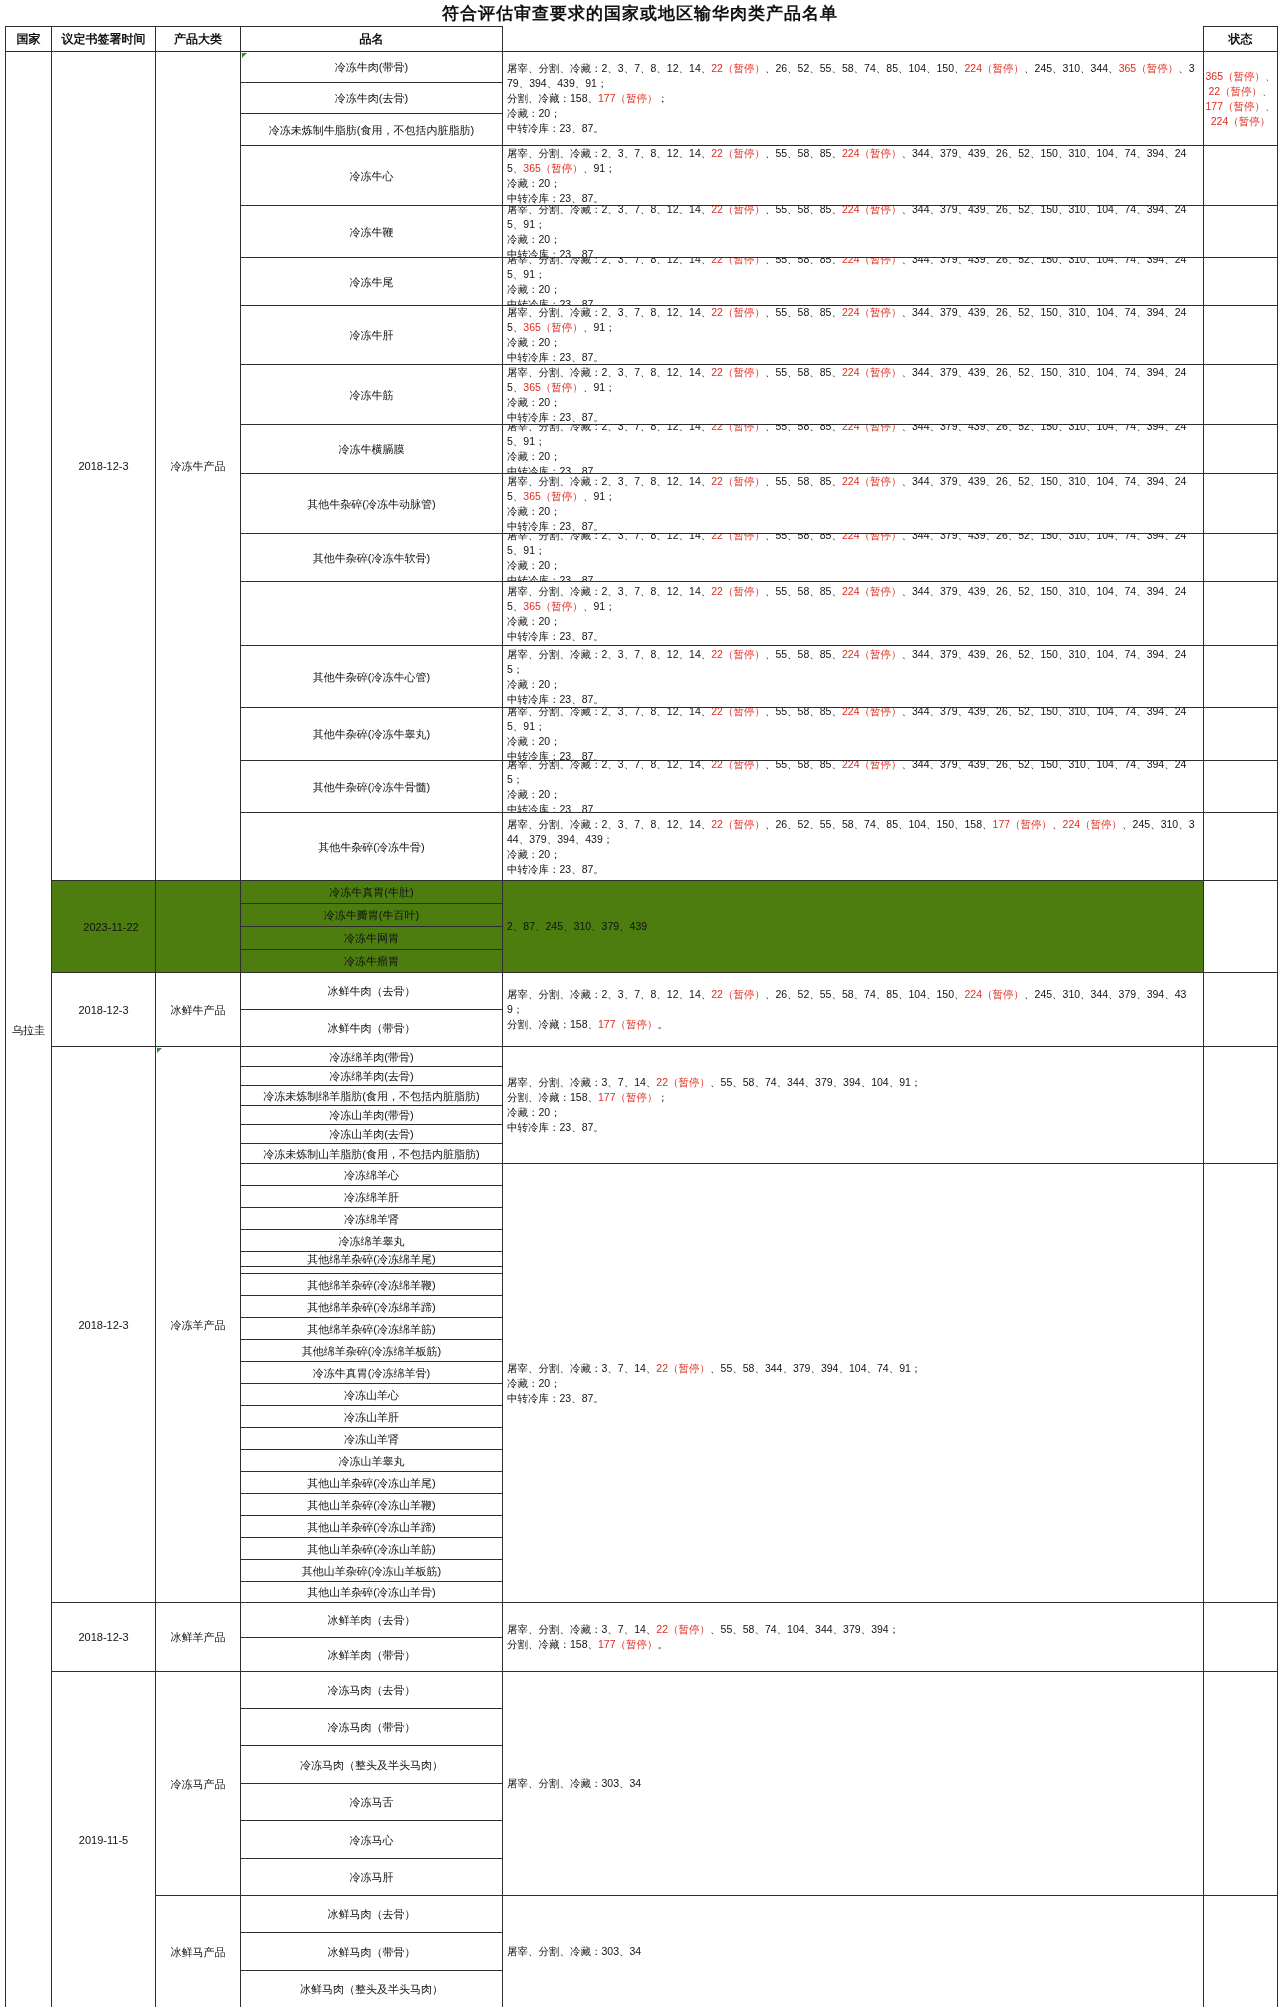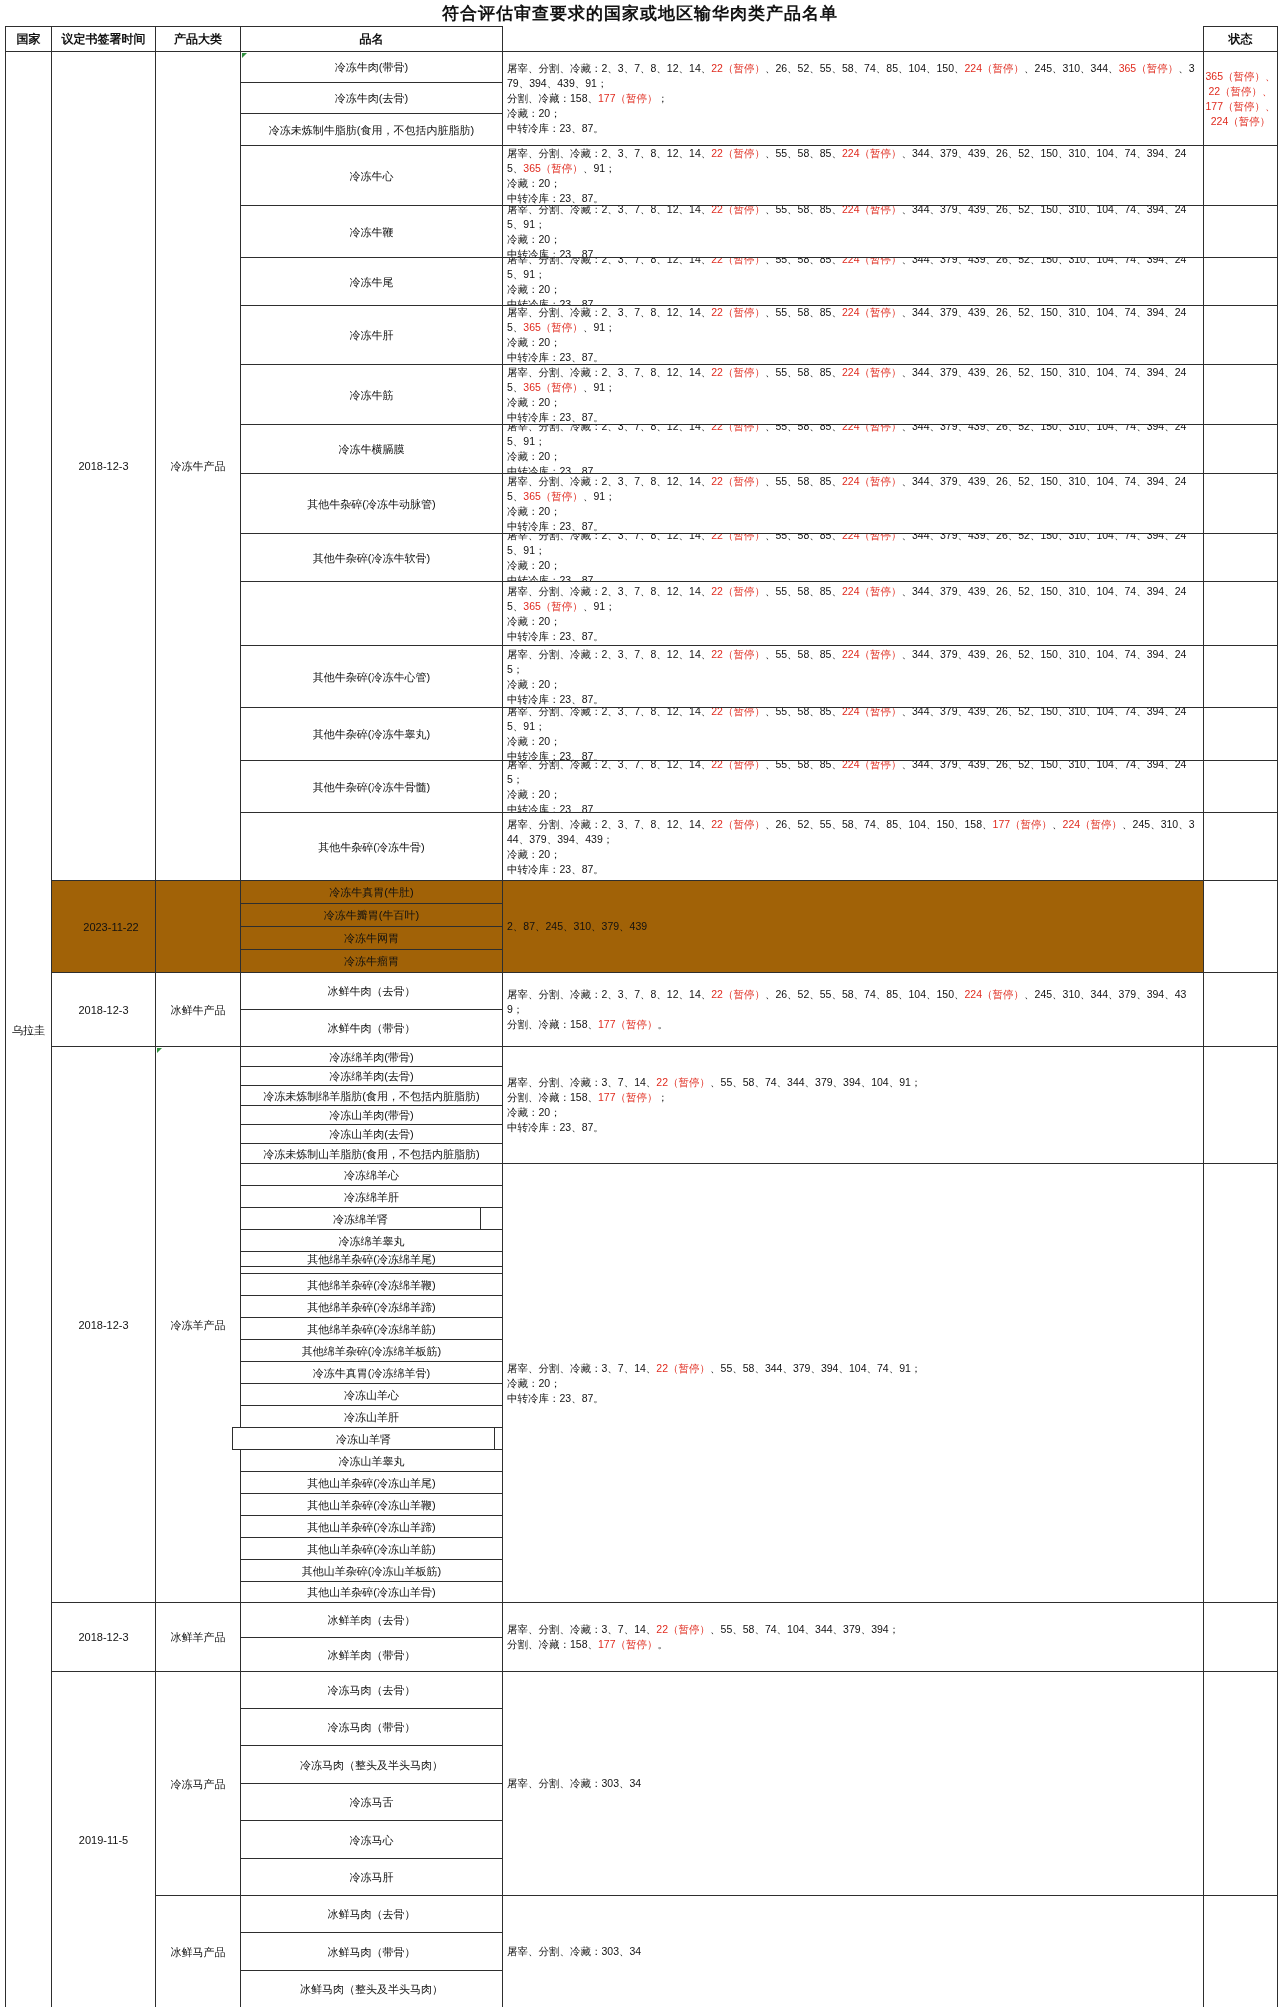--- a/index.html
+++ b/index.html
@@ -16,7 +16,7 @@
   .c-ent .ln{word-break:break-all;}
   .c-status{flex-direction:column;justify-content:center;font-size:10.5px;line-height:15px;padding:1px;}
   .red{color:#e02b1f;}
-  .blue-bg{background:#a16207;}
+  .blue-bg{background:#4d7c0f;}
   .tri{position:absolute;width:0;height:0;border-top:5px solid #2f8f3e;border-right:5px solid transparent;}
 </style>
 </head>

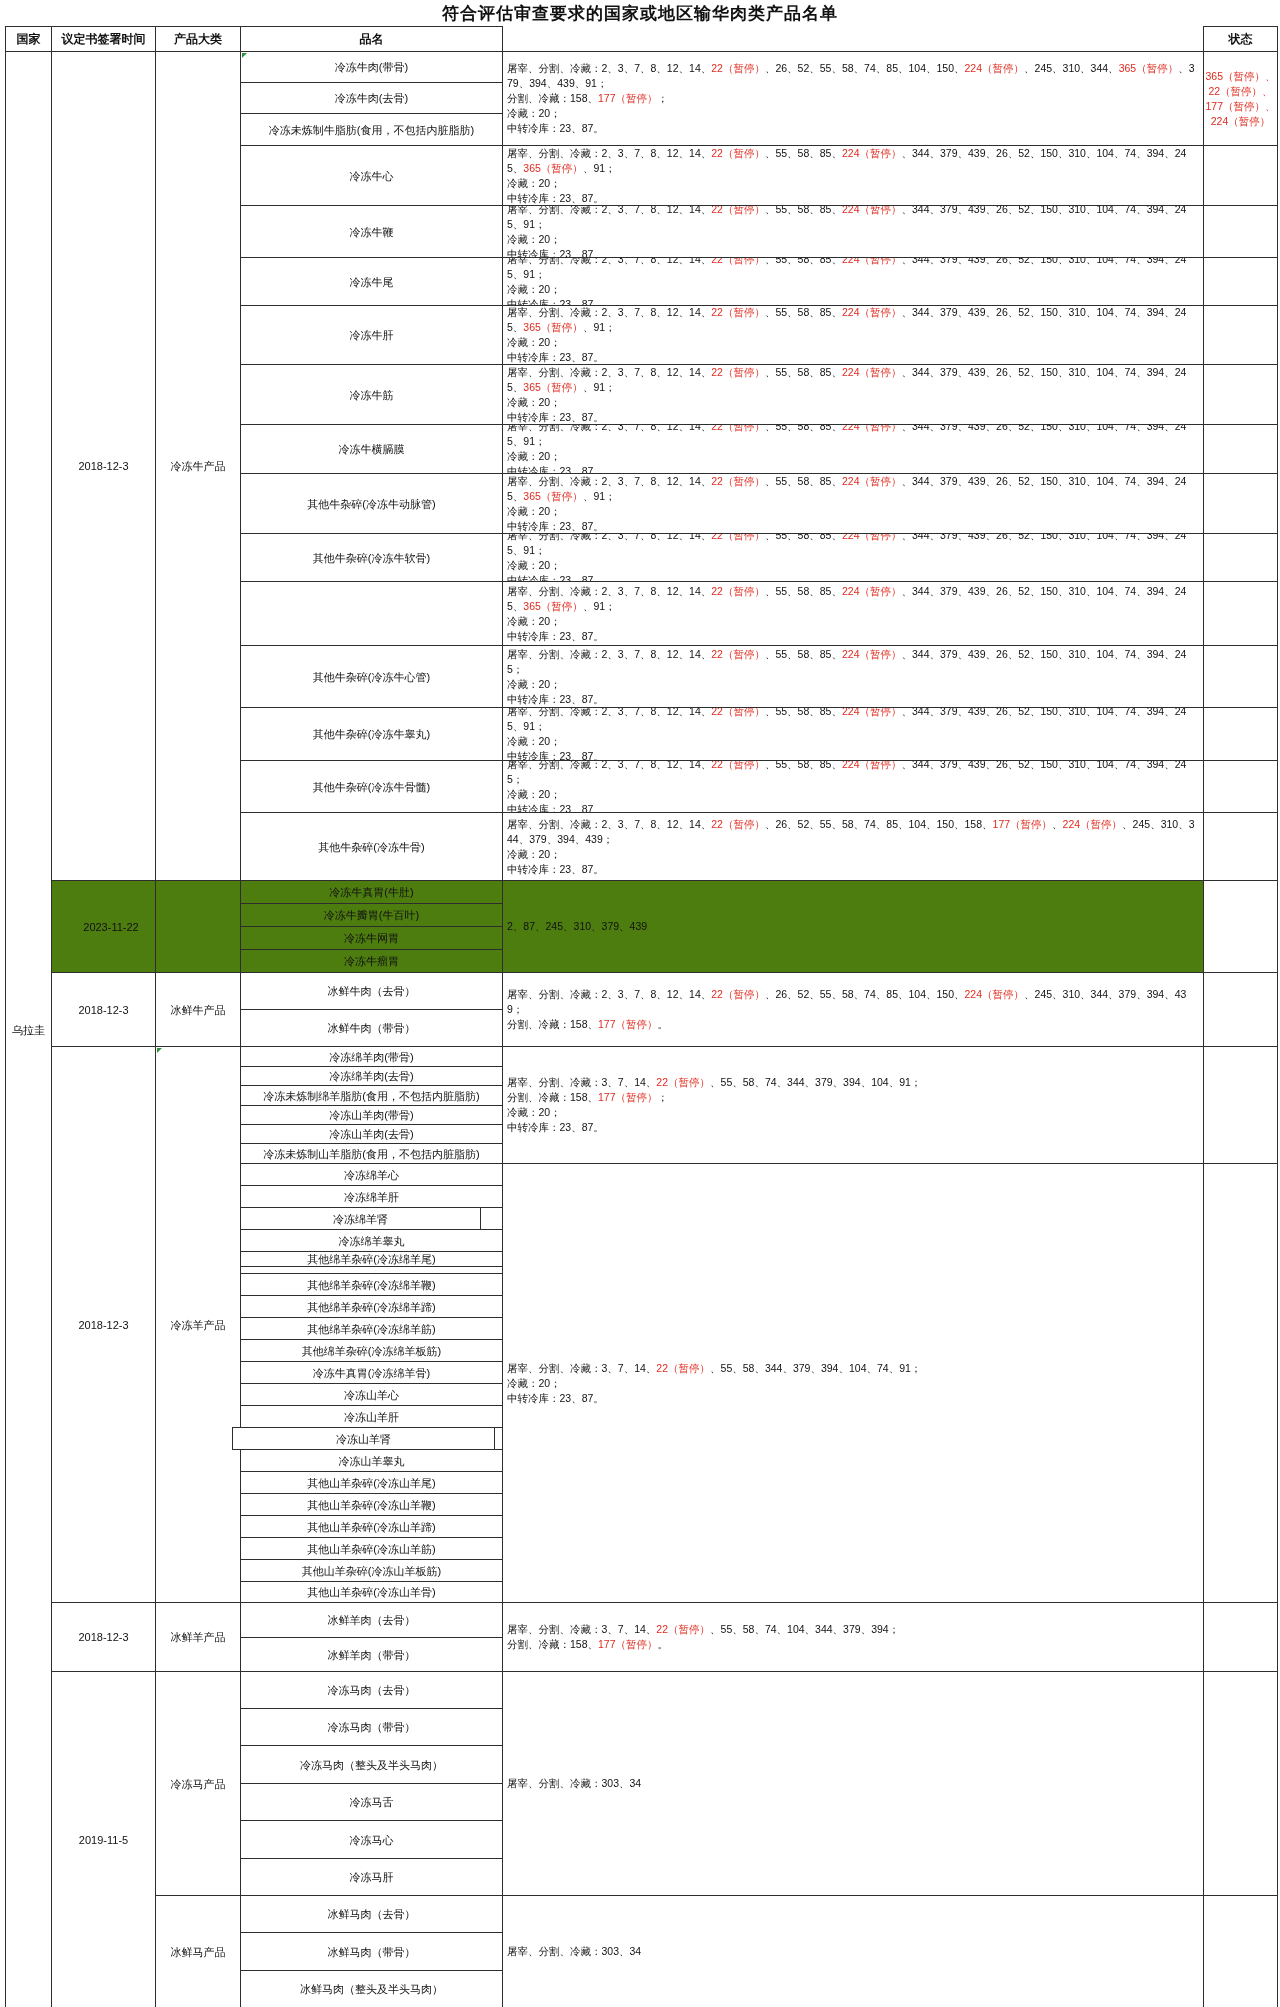--- a/index.html
+++ b/index.html
@@ -186,7 +186,7 @@
   <div class="cell" style="left:240px;top:1143px;width:263px;height:21px">冷冻未炼制山羊脂肪(食用，不包括内脏脂肪)</div>
   <div class="cell" style="left:240px;top:1163px;width:263px;height:23px">冷冻绵羊心</div>
   <div class="cell" style="left:240px;top:1185px;width:263px;height:23px">冷冻绵羊肝</div>
-  <div class="cell" style="left:240px;top:1207px;width:241px;height:23px">冷冻绵羊肾</div>
+  <div class="cell" style="left:240px;top:1207px;width:263px;height:23px">冷冻绵羊肾</div>
   <div class="cell" style="left:240px;top:1229px;width:263px;height:23px">冷冻绵羊睾丸</div>
   <div class="cell" style="left:240px;top:1251px;width:263px;height:16px">其他绵羊杂碎(冷冻绵羊尾)</div>
   <div class="cell" style="left:240px;top:1273px;width:263px;height:23px">其他绵羊杂碎(冷冻绵羊鞭)</div>

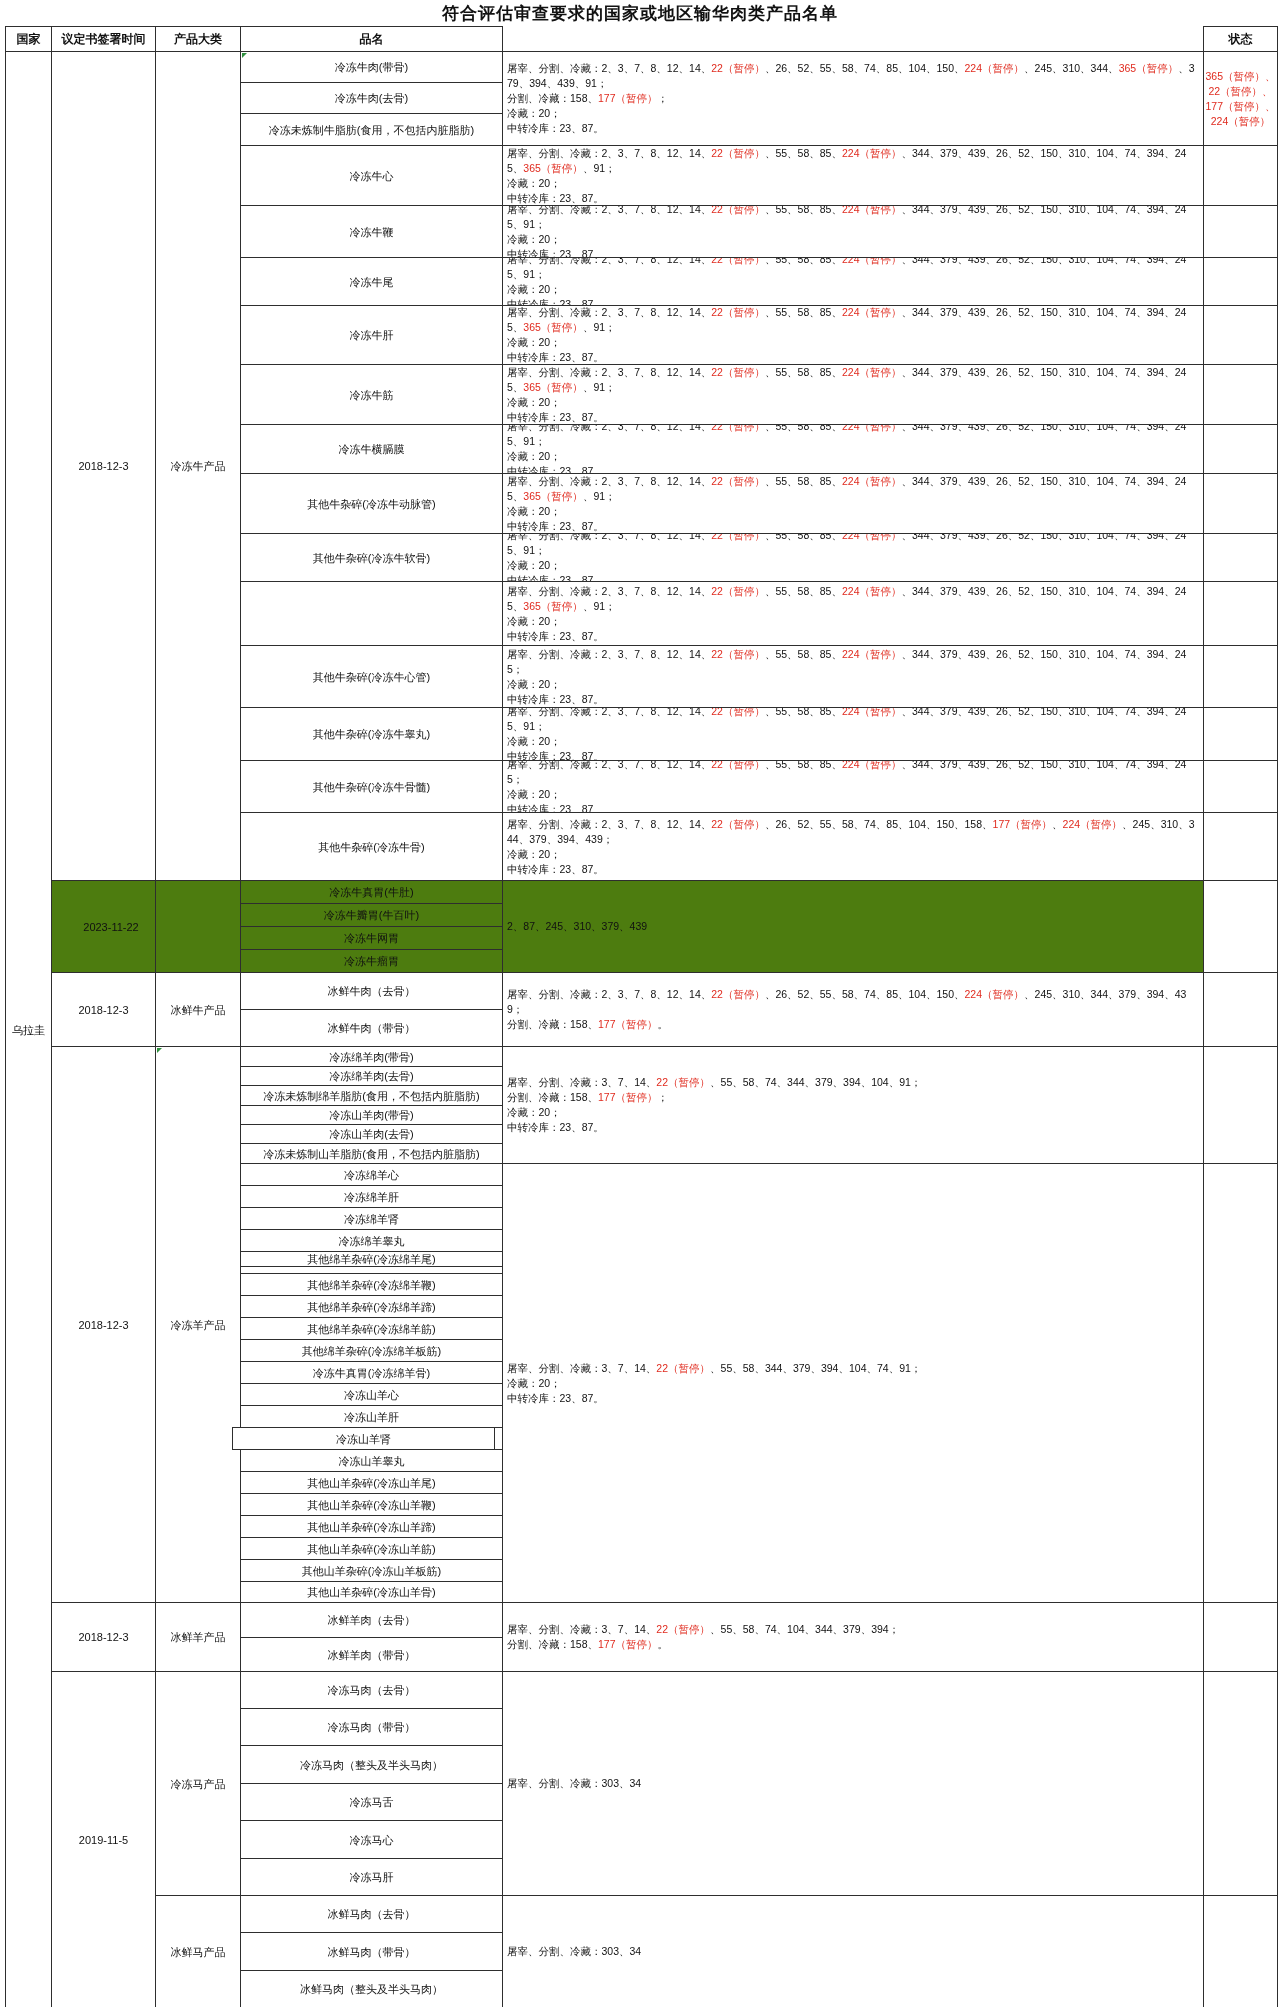--- a/index.html
+++ b/index.html
@@ -196,7 +196,7 @@
   <div class="cell" style="left:240px;top:1361px;width:263px;height:23px">冷冻牛真胃(冷冻绵羊骨)</div>
   <div class="cell" style="left:240px;top:1383px;width:263px;height:23px">冷冻山羊心</div>
   <div class="cell" style="left:240px;top:1405px;width:263px;height:23px">冷冻山羊肝</div>
-  <div class="cell" style="left:232px;top:1427px;width:263px;height:23px">冷冻山羊肾</div>
+  <div class="cell" style="left:240px;top:1427px;width:263px;height:23px">冷冻山羊肾</div>
   <div class="cell" style="left:240px;top:1449px;width:263px;height:23px">冷冻山羊睾丸</div>
   <div class="cell" style="left:240px;top:1471px;width:263px;height:23px">其他山羊杂碎(冷冻山羊尾)</div>
   <div class="cell" style="left:240px;top:1493px;width:263px;height:23px">其他山羊杂碎(冷冻山羊鞭)</div>

